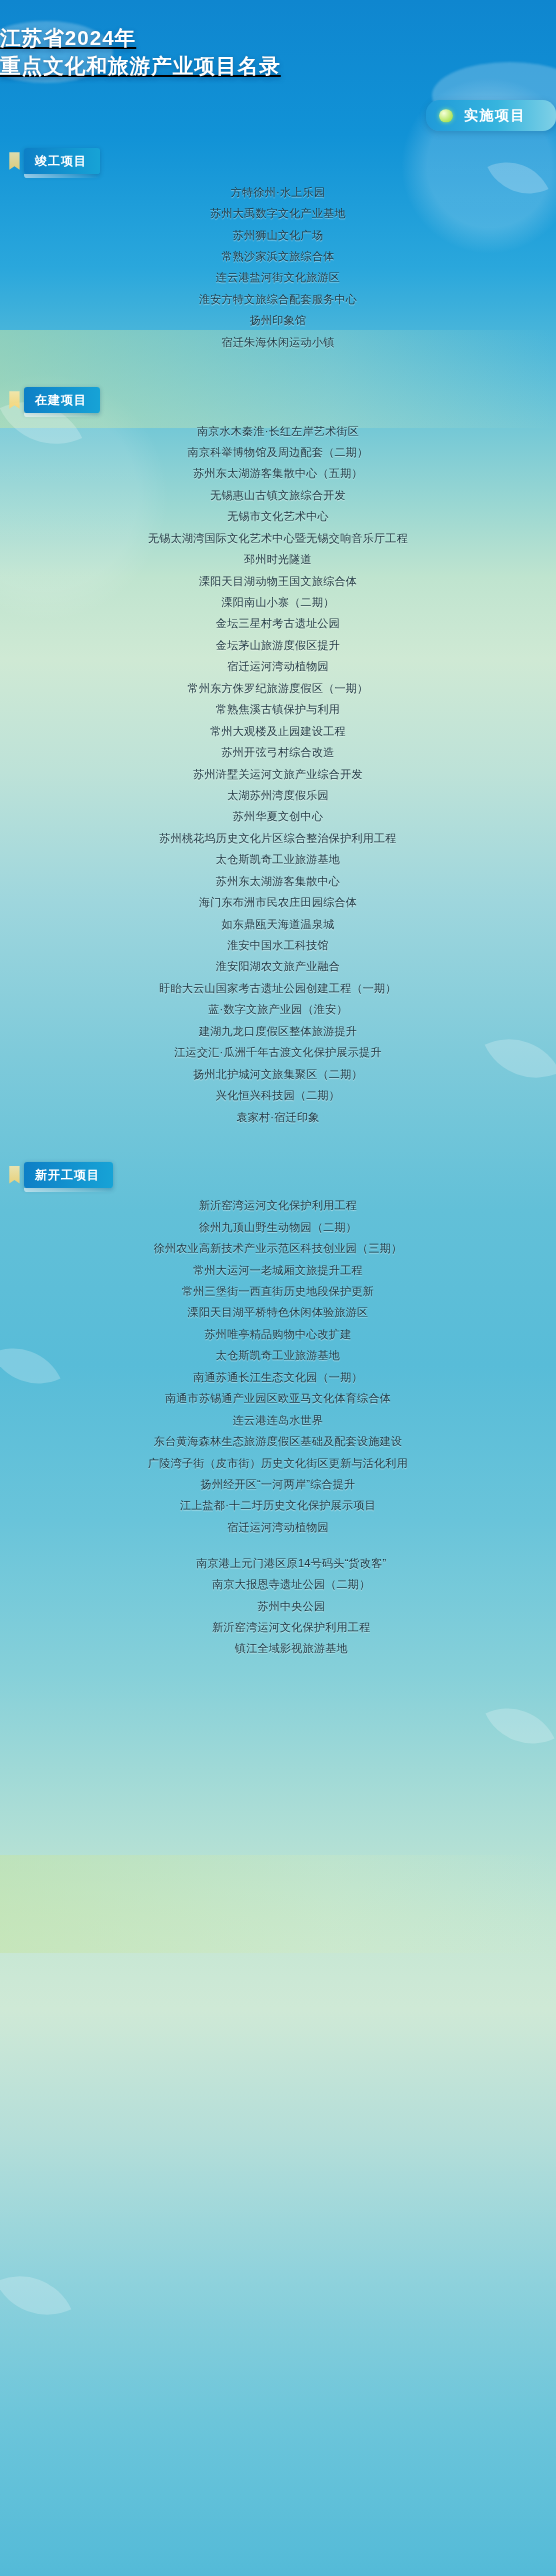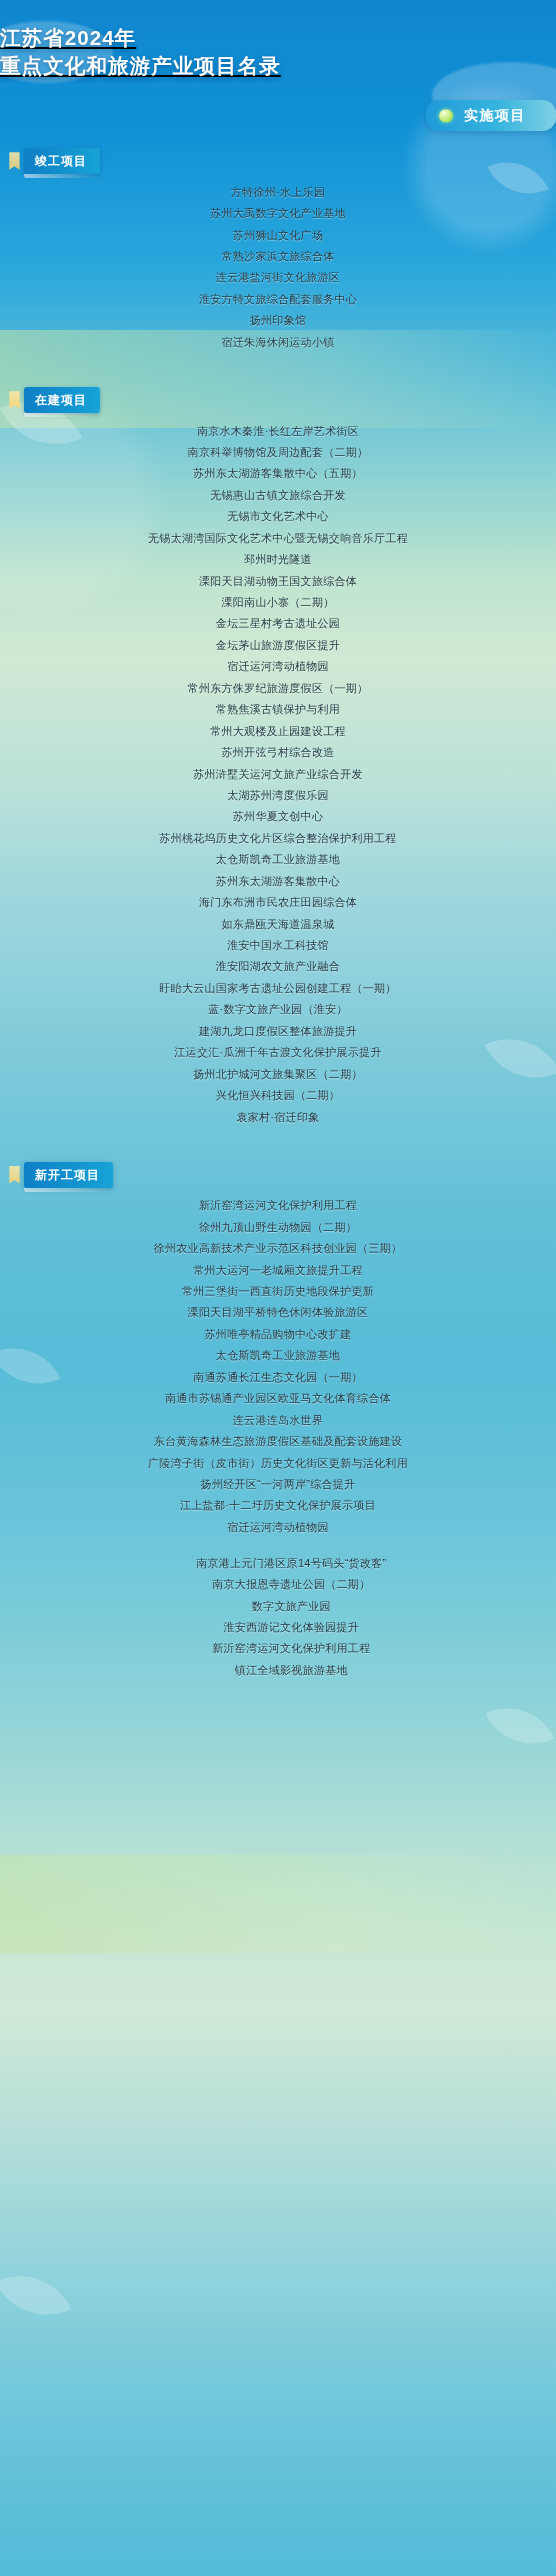--- a/index.html
+++ b/index.html
@@ -269,7 +269,7 @@
     <ul class="itemlist">
       <li>南京港上元门港区原14号码头“货改客”</li>
       <li>南京大报恩寺遗址公园（二期）</li>
-      <li>数字文旅产业园</li>
+      <li>苏州中央公园</li>
       <li>淮安西游记文化体验园提升</li>
       <li>新沂窑湾运河文化保护利用工程</li>
       <li>镇江全域影视旅游基地</li>

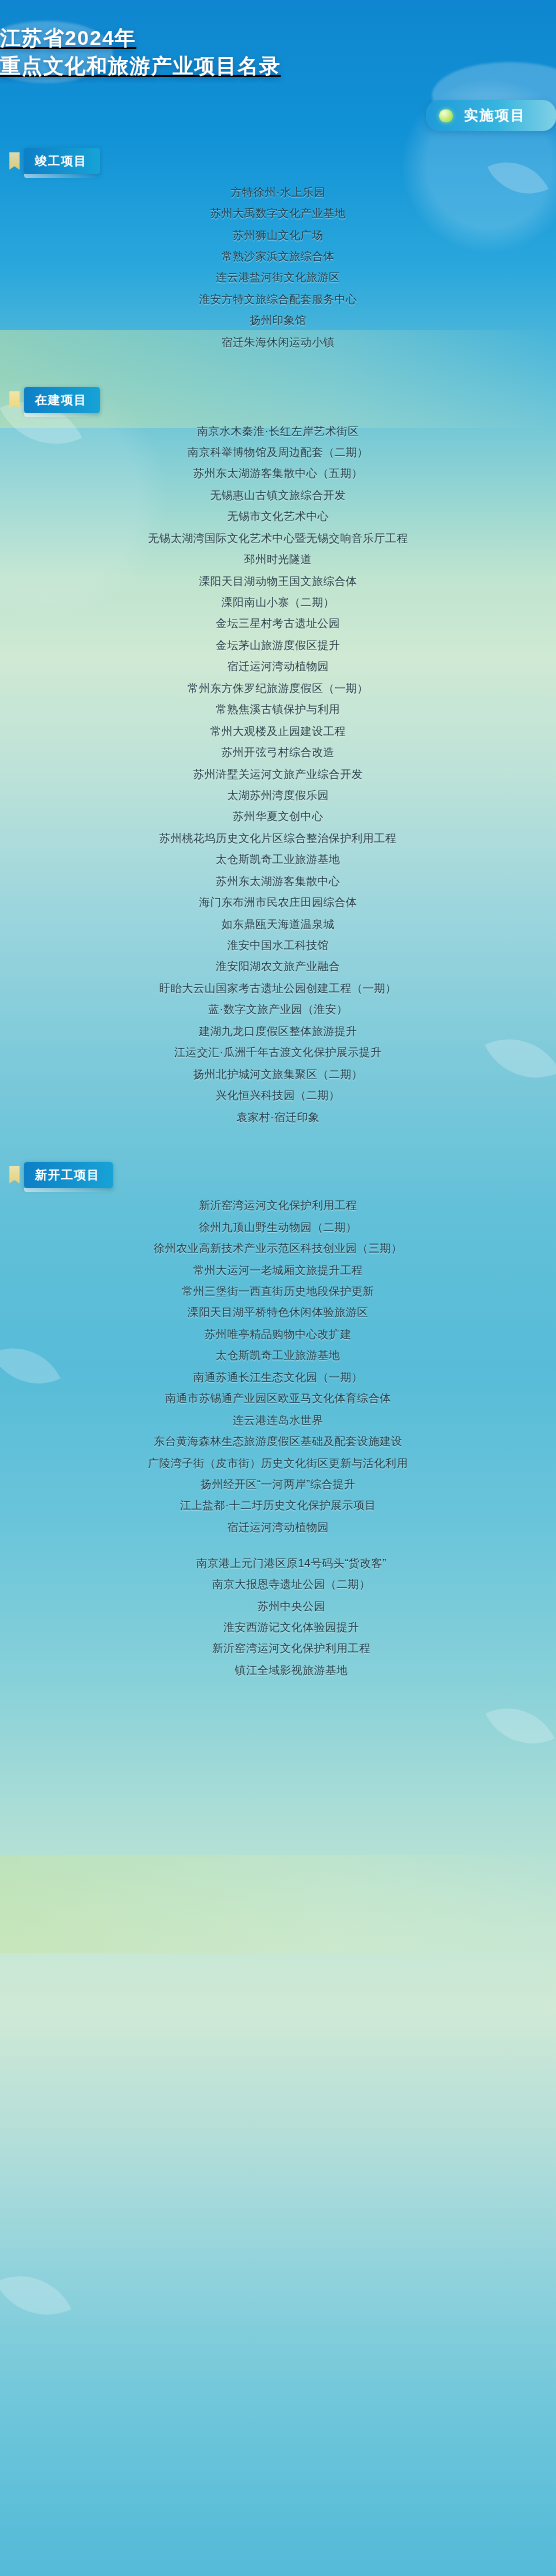--- a/index.html
+++ b/index.html
@@ -270,7 +270,6 @@
       <li>南京港上元门港区原14号码头“货改客”</li>
       <li>南京大报恩寺遗址公园（二期）</li>
       <li>苏州中央公园</li>
-      <li>淮安西游记文化体验园提升</li>
       <li>新沂窑湾运河文化保护利用工程</li>
       <li>镇江全域影视旅游基地</li>
     </ul>

